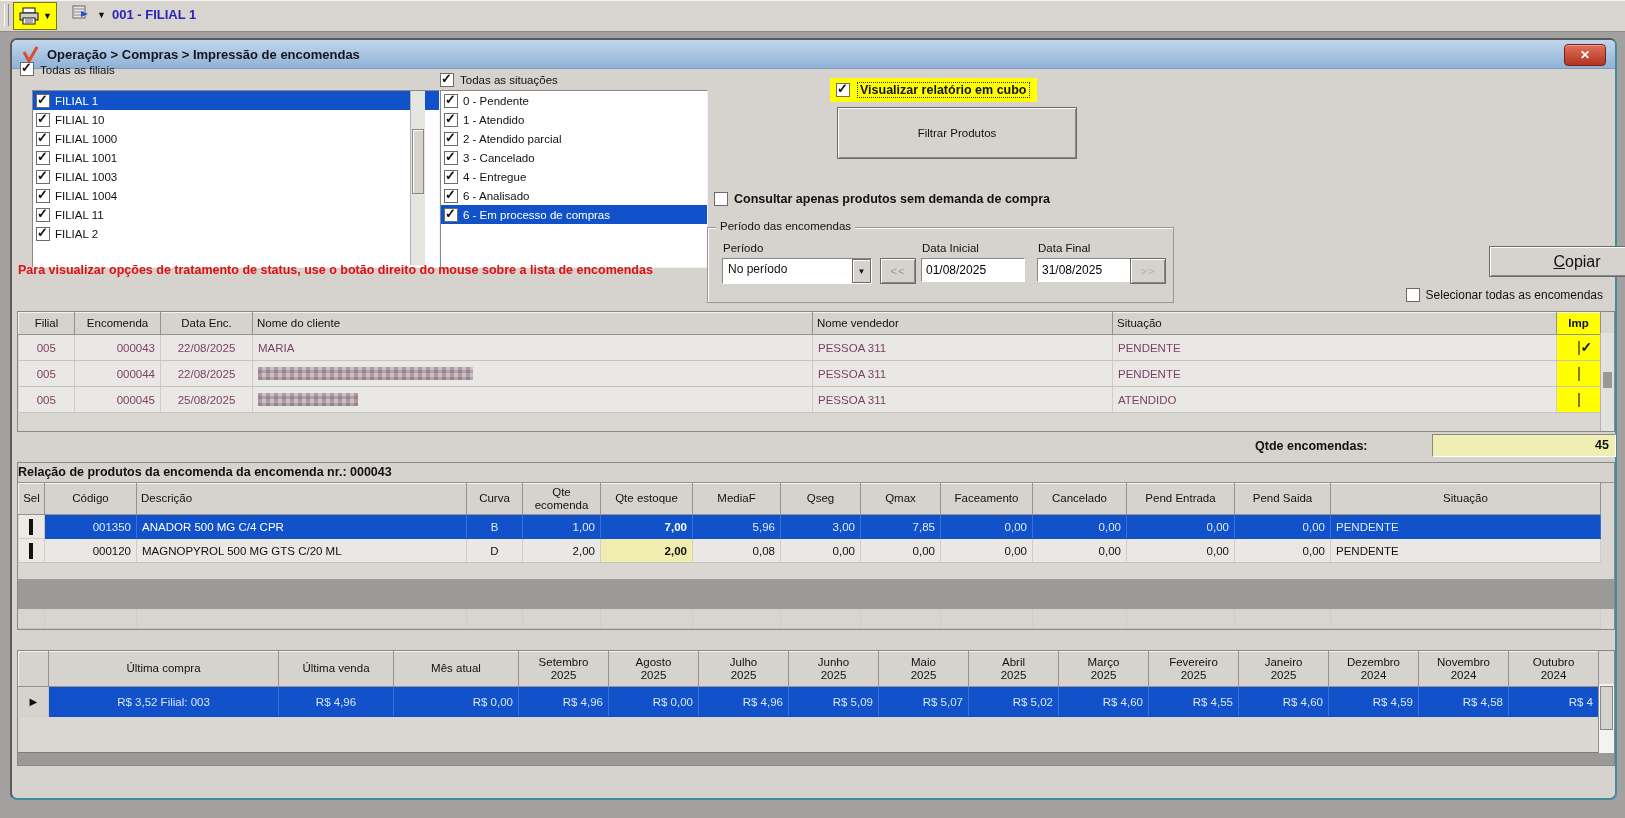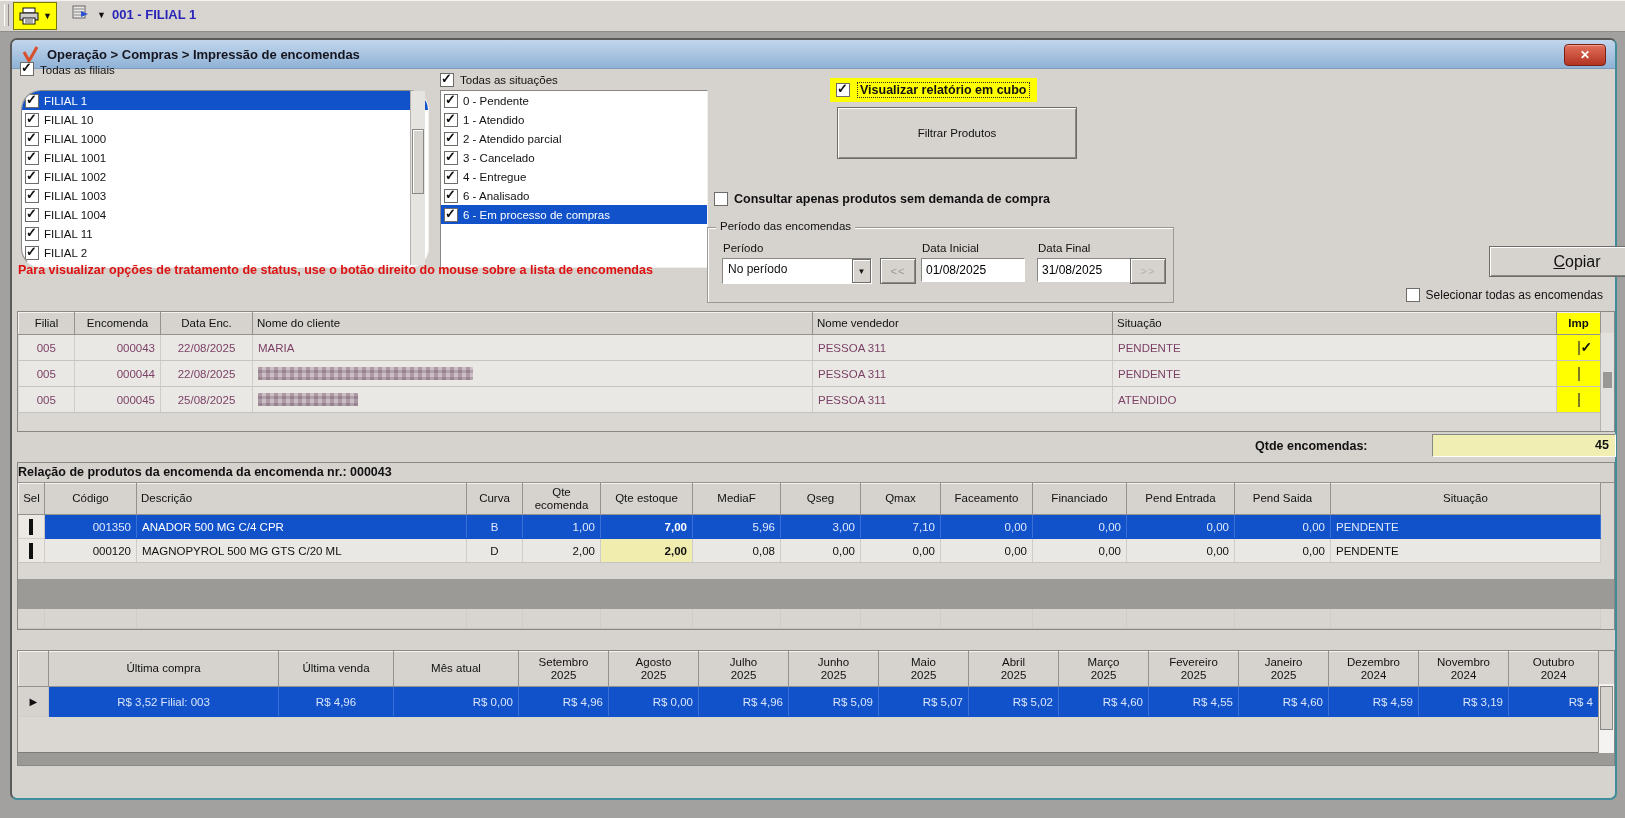--- a/index.html
+++ b/index.html
@@ -172,7 +172,7 @@
     <span>Todas as situações</span>
   </div>
 
-  <div class="listbox" style="left:9px;top:50px;width:406px;height:176px;border-radius:20px;">
+  <div class="listbox" style="left:20px;top:50px;width:406px;height:176px;">
       <div class="lb-item sel">
         <span class="cbx on"></span>
         <span class="lb-txt">FILIAL 1</span>

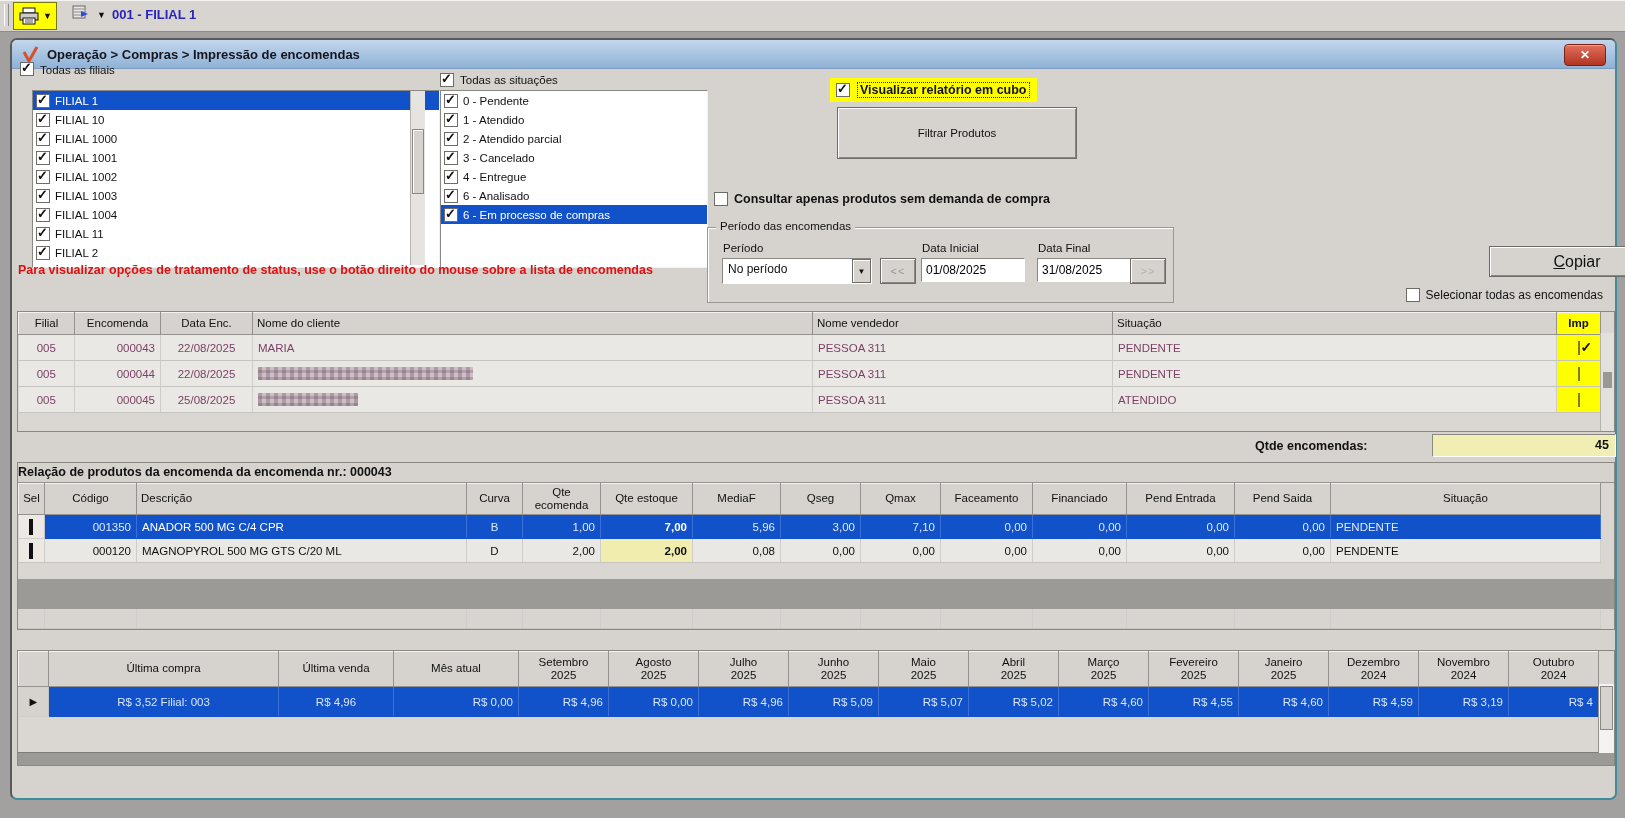--- a/index.html
+++ b/index.html
@@ -191,10 +191,6 @@
       </div>
       <div class="lb-item">
         <span class="cbx on"></span>
-        <span class="lb-txt">FILIAL 1002</span>
-      </div>
-      <div class="lb-item">
-        <span class="cbx on"></span>
         <span class="lb-txt">FILIAL 1003</span>
       </div>
       <div class="lb-item">

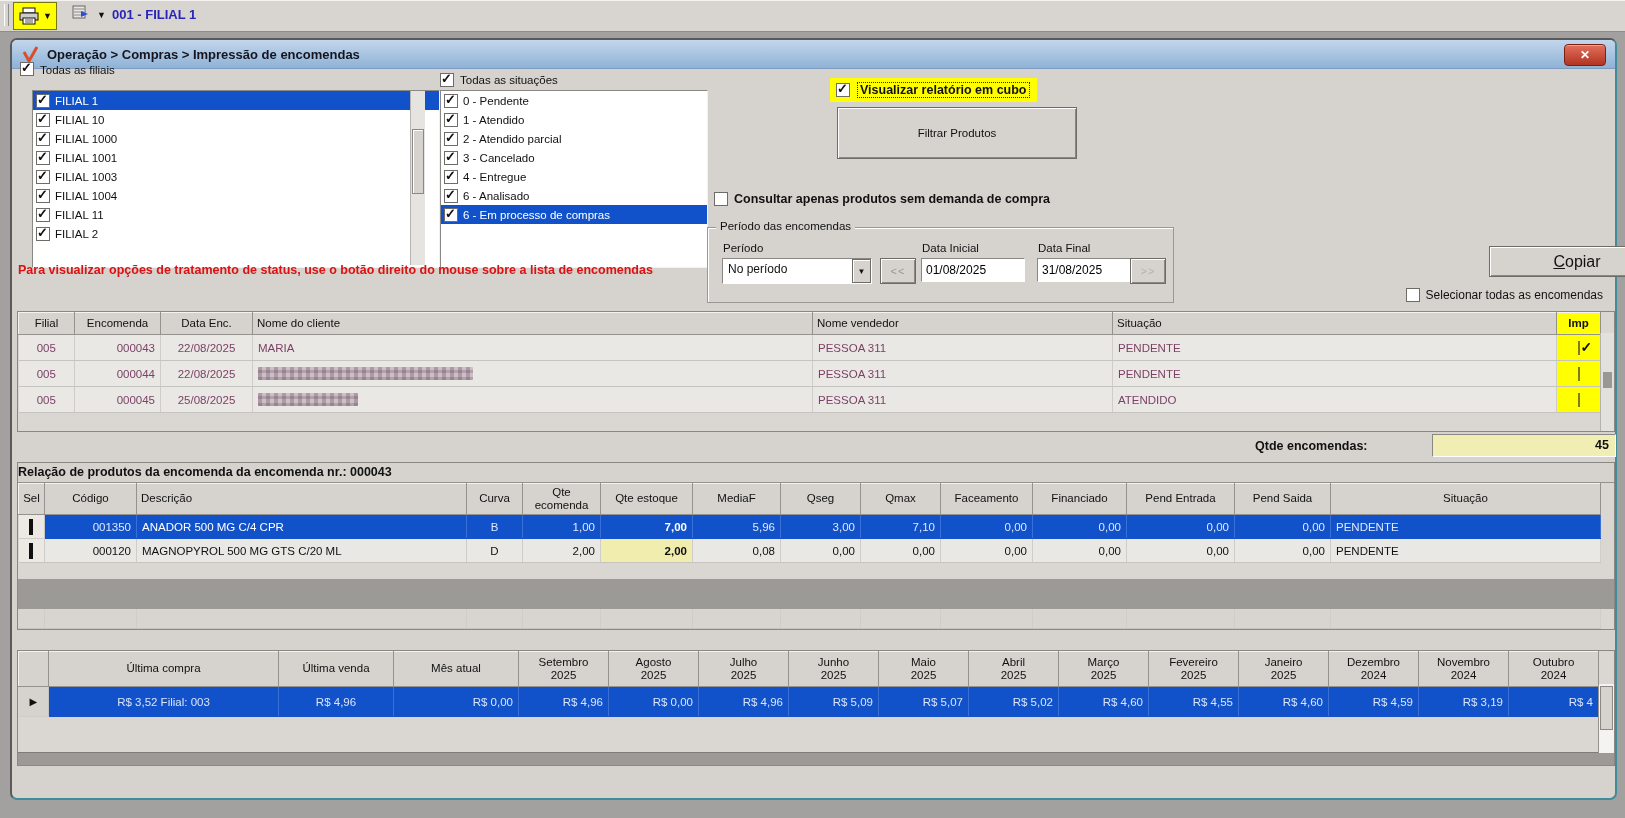--- a/index.html
+++ b/index.html
@@ -380,7 +380,7 @@
             <th>Qseg</th>
             <th>Qmax</th>
             <th>Faceamento</th>
-            <th>Financiado</th>
+            <th>Cancelado</th>
             <th>Pend Entrada</th>
             <th>Pend Saida</th>
             <th>Situação</th>

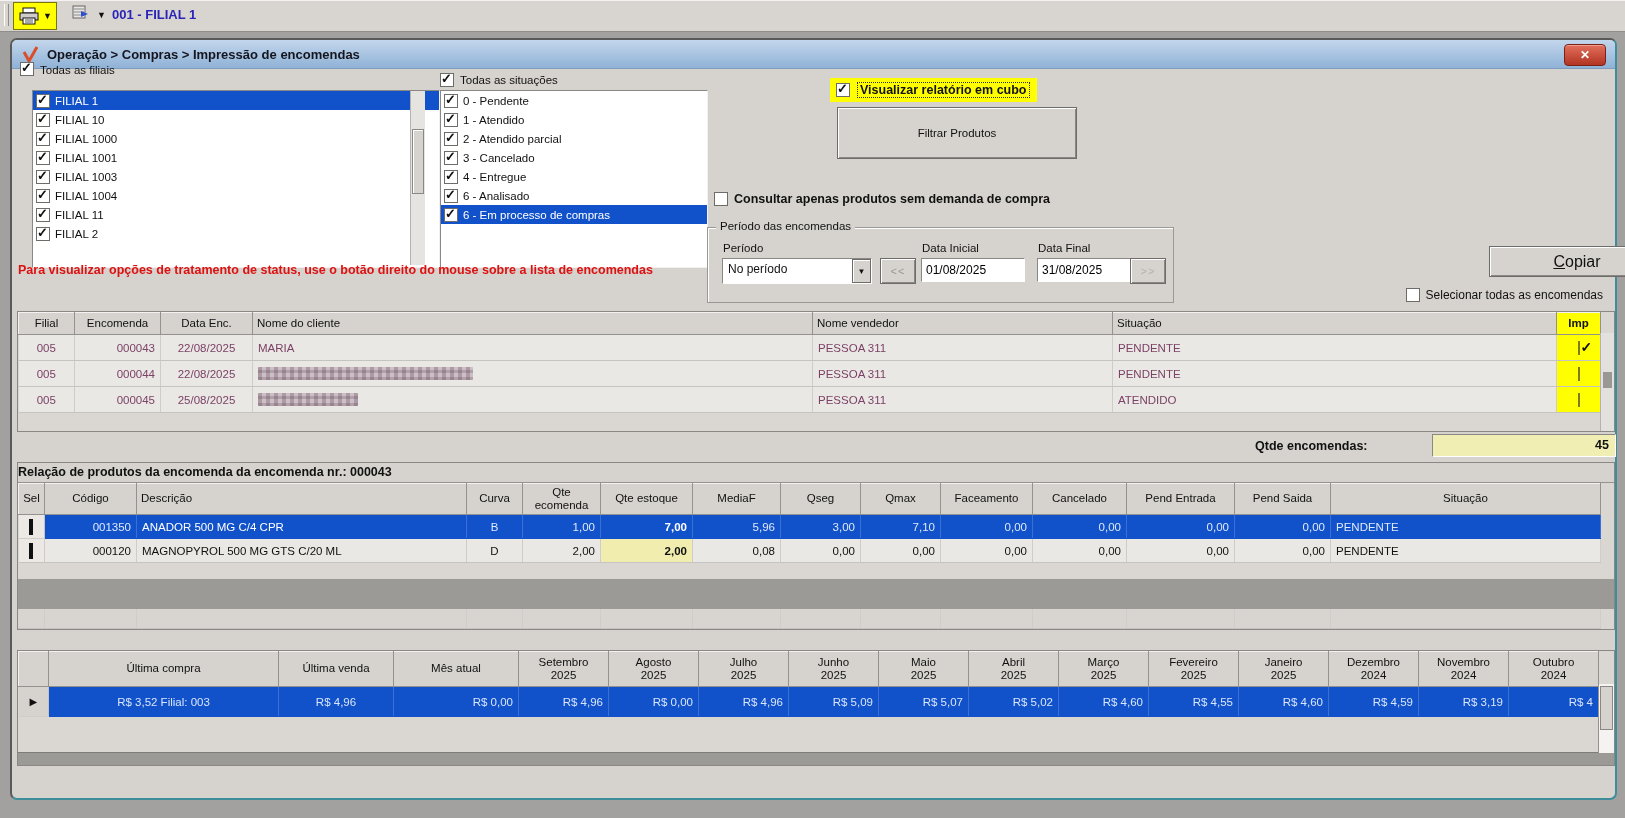--- a/index.html
+++ b/index.html
@@ -396,7 +396,7 @@
             <td class="bnum">7,00</td>
             <td>5,96</td>
             <td>3,00</td>
-            <td>7,10</td>
+            <td>7,85</td>
             <td>0,00</td>
             <td>0,00</td>
             <td>0,00</td>

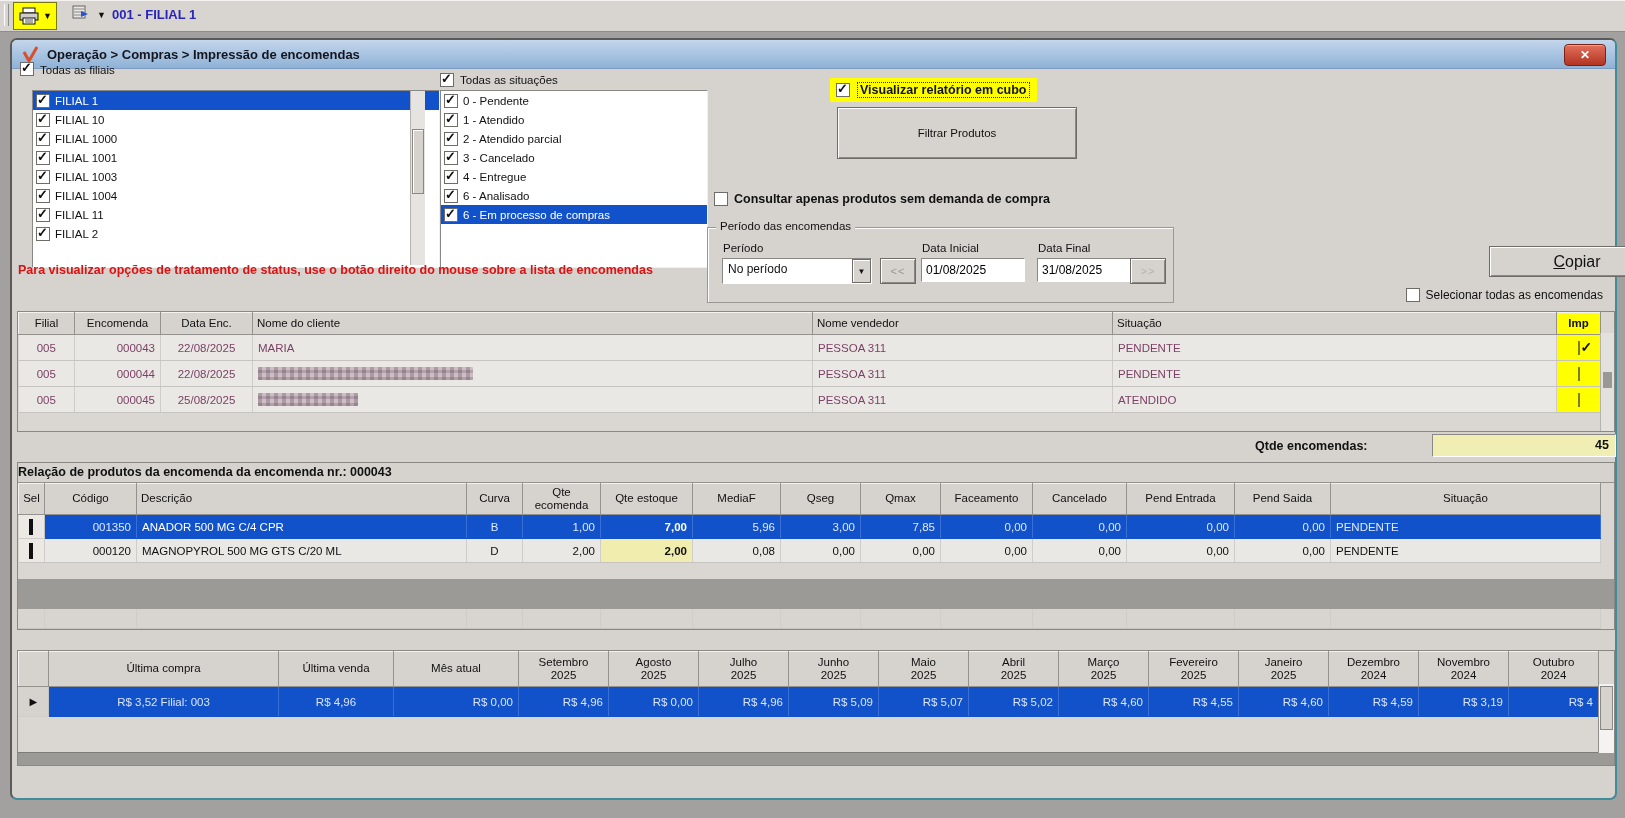--- a/index.html
+++ b/index.html
@@ -528,7 +528,7 @@
             <td>R$ 4,55</td>
             <td>R$ 4,60</td>
             <td>R$ 4,59</td>
-            <td>R$ 3,19</td>
+            <td>R$ 4,58</td>
             <td>R$ 4</td>
           </tr>
         </tbody>

